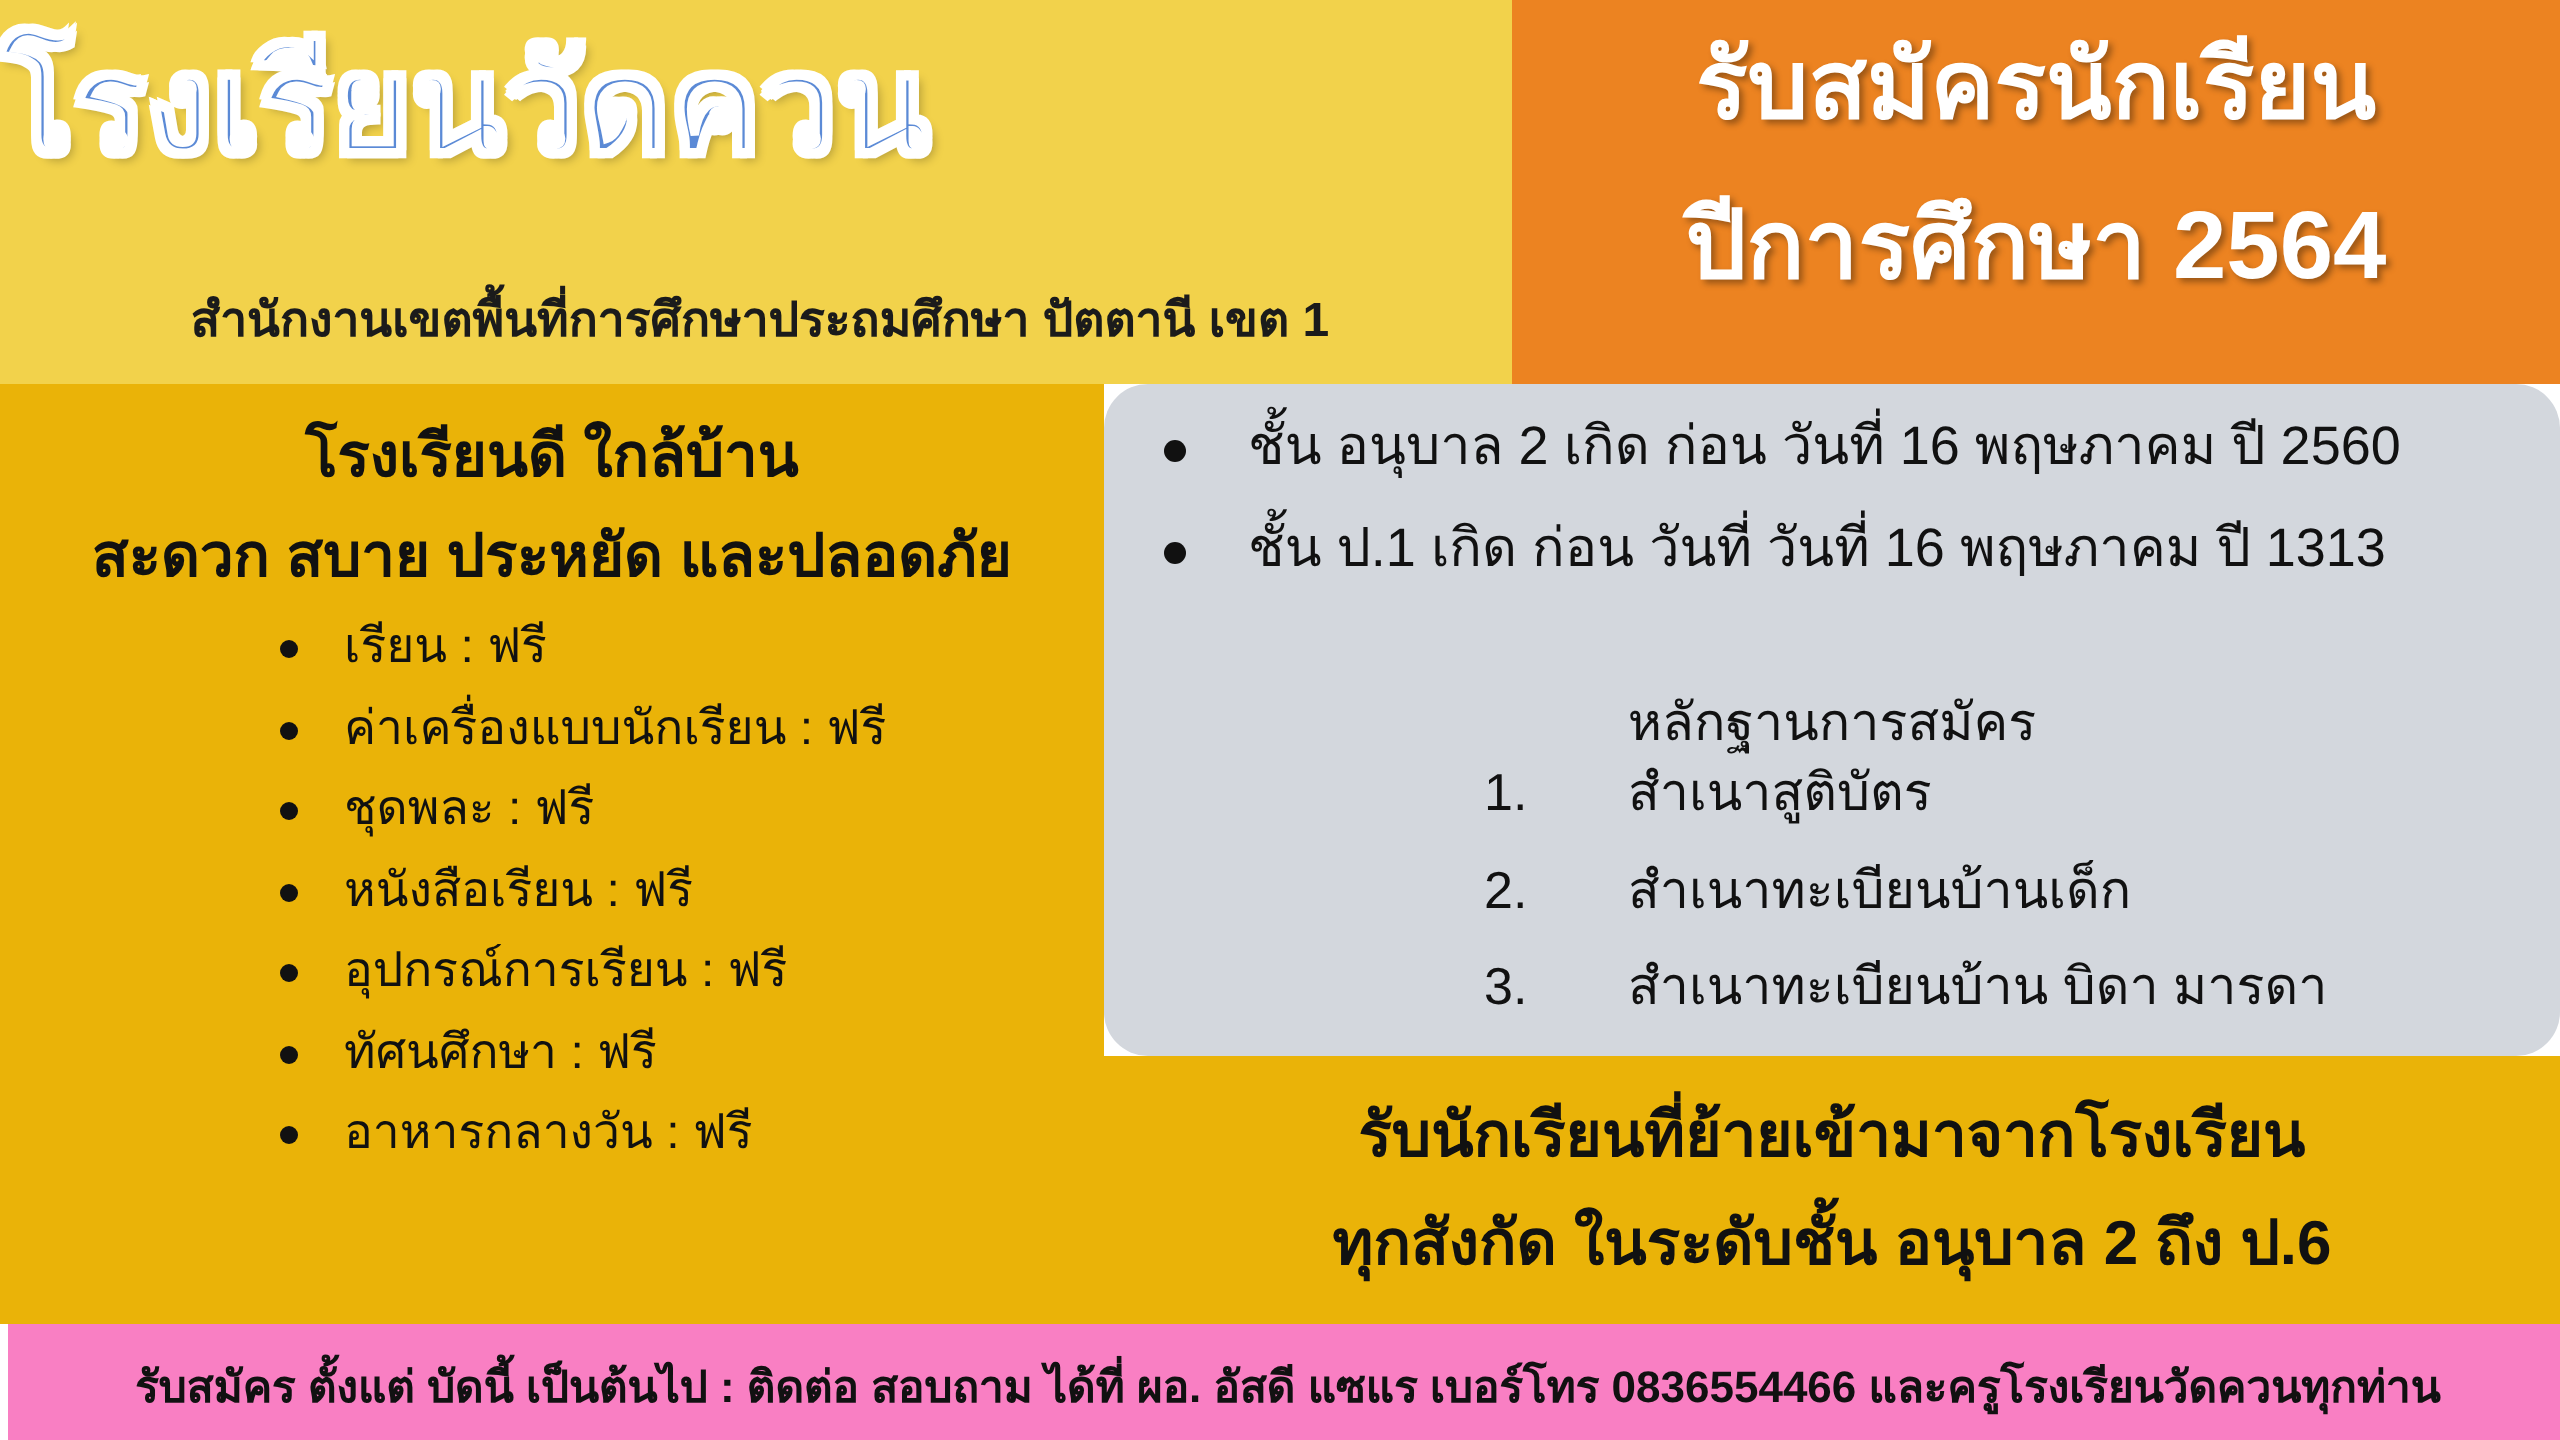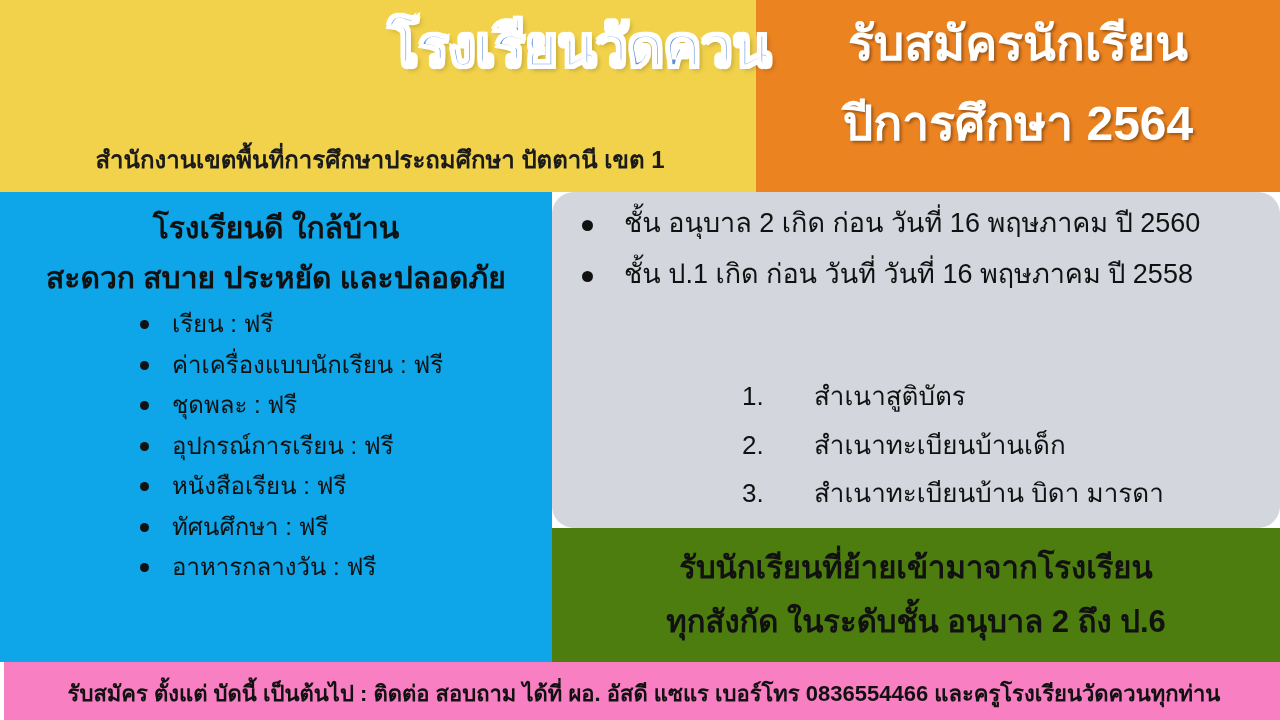--- a/index.html
+++ b/index.html
@@ -20,8 +20,8 @@
     background:#ec8321;
   }
   .school-name{
-    position:absolute;left:0;top:18px;width:771px;text-align:right;
-    font-size:56px;font-weight:bold;color:#5b8ad6;
+    position:absolute;left:0;top:18px;width:771px;text-align:left;
+    font-size:68px;font-weight:bold;color:#5b8ad6;
     -webkit-text-stroke:2px #ffffff;
     text-shadow:
        2px 2px 0 #ffffff, -2px -2px 0 #ffffff,

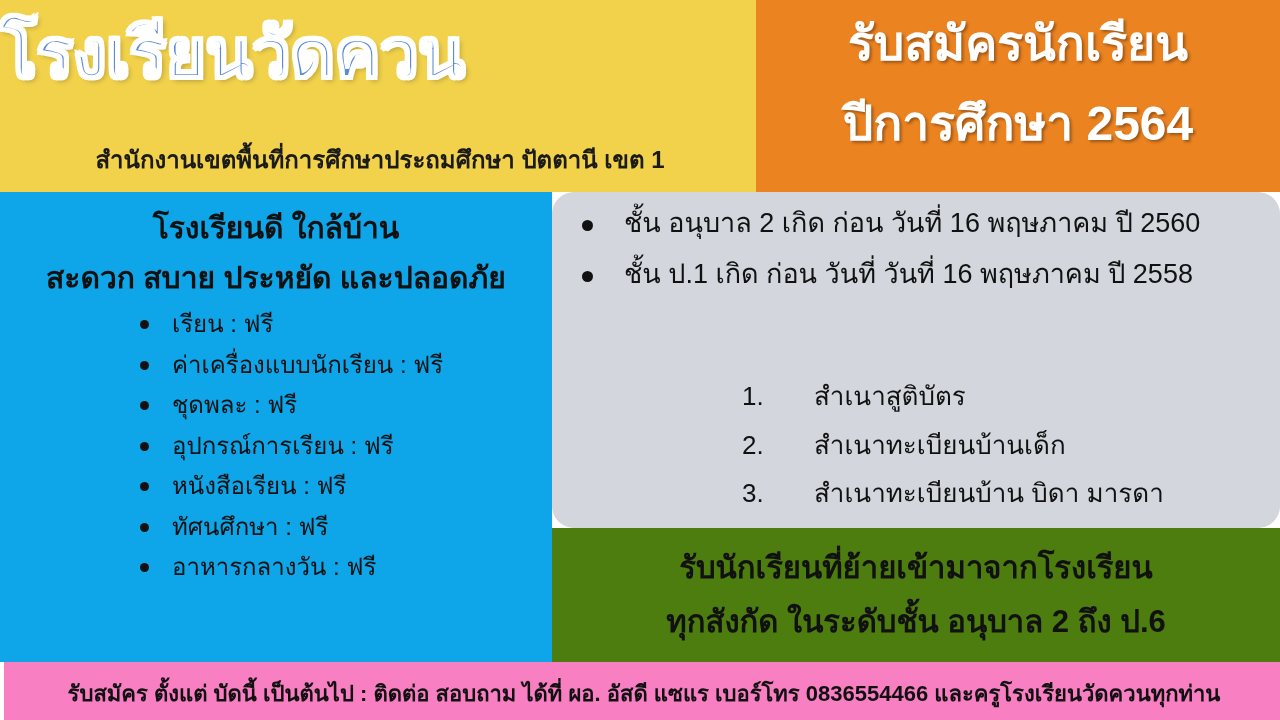--- a/index.html
+++ b/index.html
@@ -45,7 +45,7 @@
   
   .left-panel{
     position:absolute;left:0;top:192px;width:552px;height:470px;
-    background:#0ea5e9;
+    background:#eab308;
   }
   .lp-title1,.lp-title2{
     text-align:center;font-weight:bold;color:#111;

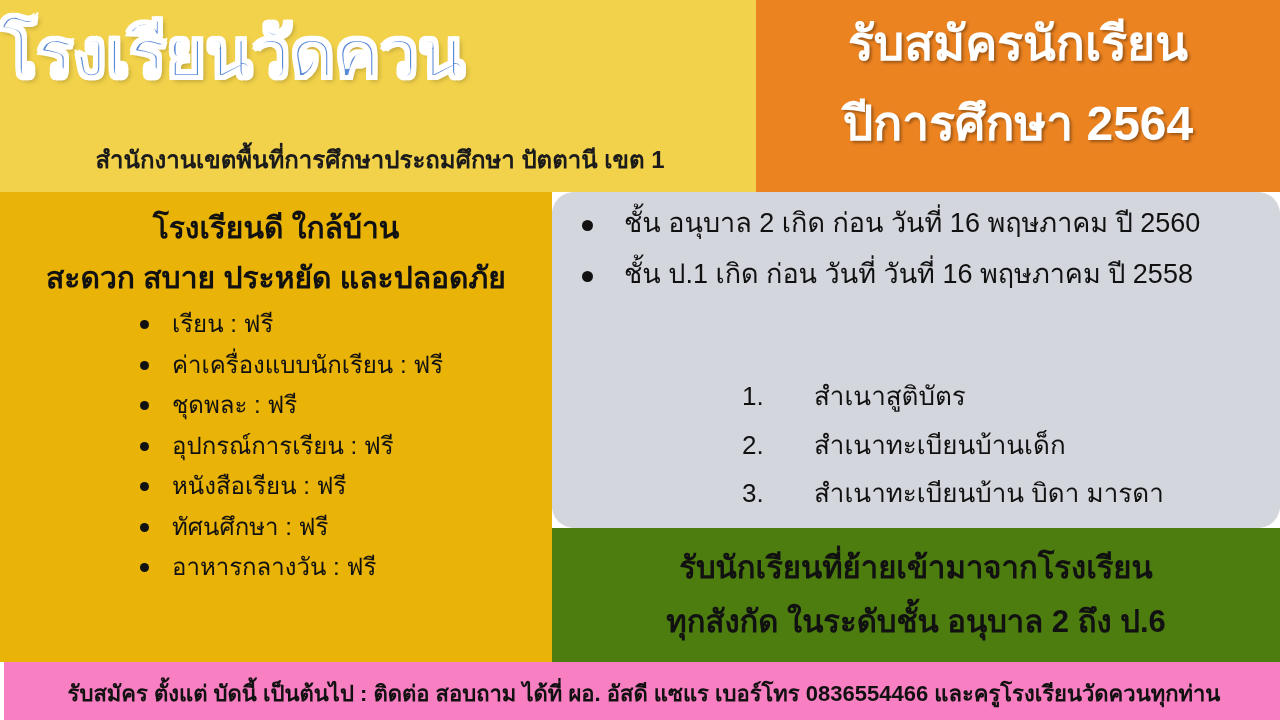--- a/index.html
+++ b/index.html
@@ -147,7 +147,7 @@
   <div class="right-grey">
     <ul class="rg-list">
       <li>ชั้น อนุบาล 2 เกิด ก่อน วันที่ 16 พฤษภาคม ปี 2560</li>
-      <li>ชั้น ป.1 เกิด ก่อน วันที่ วันที่ 16 พฤษภาคม ปี 2558</li>
+      <li>ชั้น ป.1 เกิด ก่อน วันที่ วันที่ 16 พฤษภาคม ปี 1313</li>
     </ul>
     <ol class="rg-ol">
       <li>

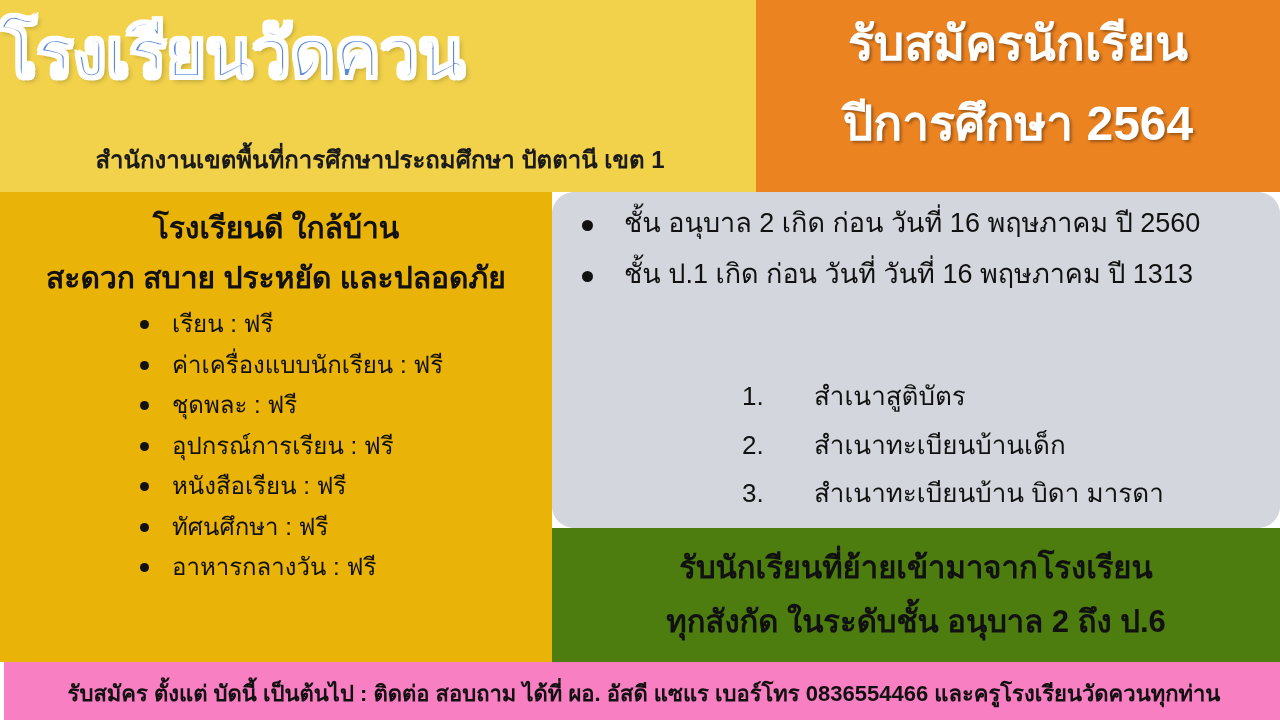--- a/index.html
+++ b/index.html
@@ -149,6 +149,7 @@
       <li>ชั้น อนุบาล 2 เกิด ก่อน วันที่ 16 พฤษภาคม ปี 2560</li>
       <li>ชั้น ป.1 เกิด ก่อน วันที่ วันที่ 16 พฤษภาคม ปี 1313</li>
     </ul>
+    <div class="rg-doc-head">หลักฐานการสมัคร</div>
     <ol class="rg-ol">
       <li>
         <span class="num">1.</span>

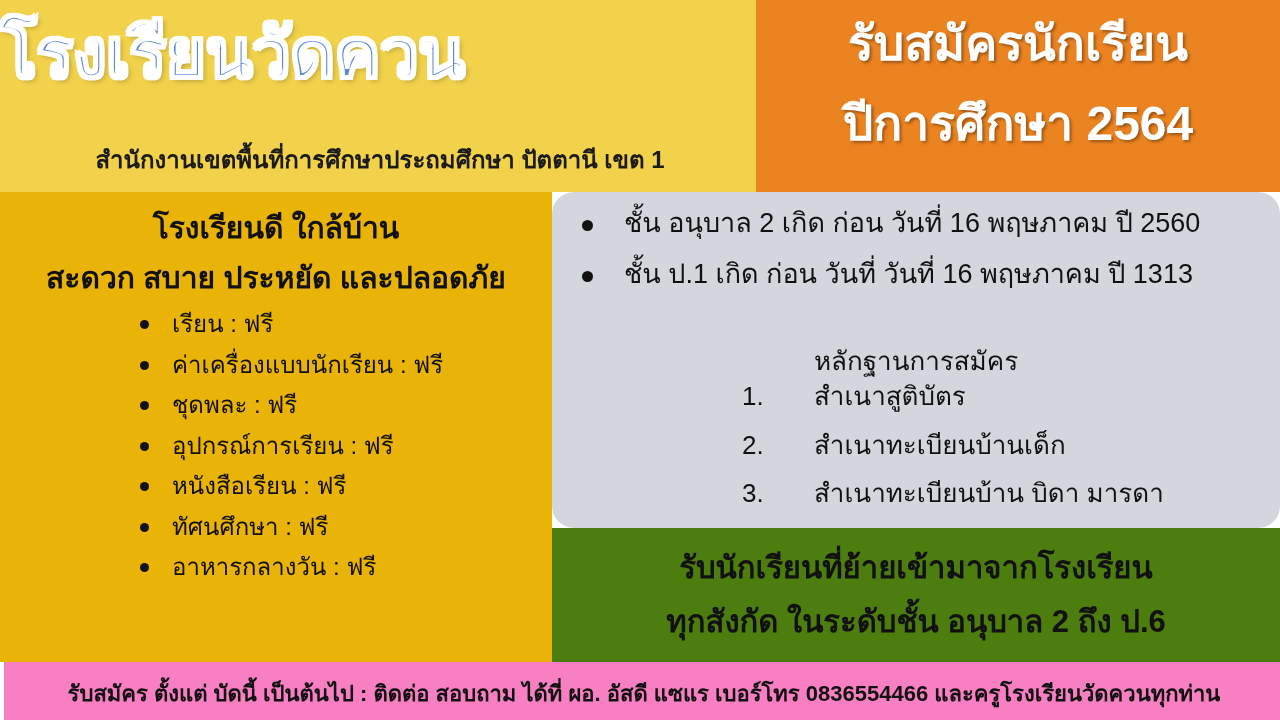--- a/index.html
+++ b/index.html
@@ -137,8 +137,8 @@
       <li>เรียน : ฟรี</li>
       <li>ค่าเครื่องแบบนักเรียน : ฟรี</li>
       <li>ชุดพละ : ฟรี</li>
+      <li>หนังสือเรียน : ฟรี</li>
       <li>อุปกรณ์การเรียน : ฟรี</li>
-      <li>หนังสือเรียน : ฟรี</li>
       <li>ทัศนศึกษา : ฟรี</li>
       <li>อาหารกลางวัน : ฟรี</li>
     </ul>

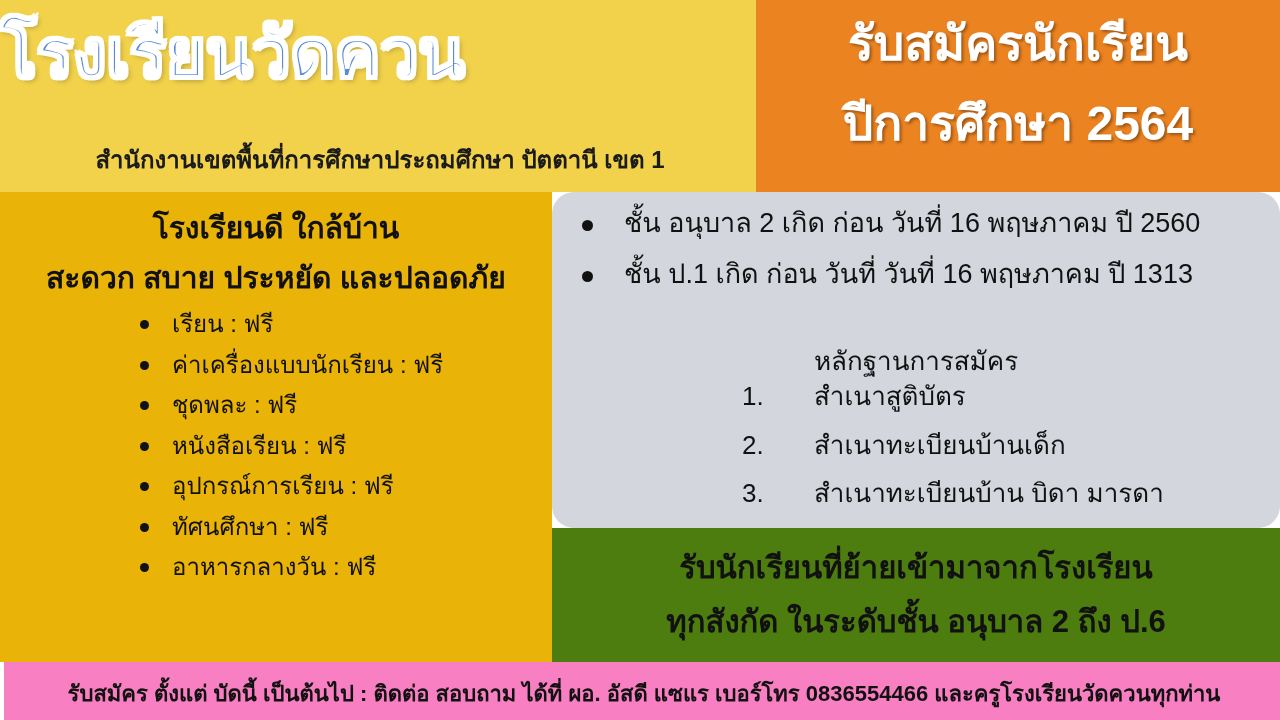--- a/index.html
+++ b/index.html
@@ -97,7 +97,7 @@
   
   .right-white{
     position:absolute;left:552px;top:528px;width:728px;height:134px;
-    background:#4d7c0f;
+    background:#eab308;
   }
   .rw-l1,.rw-l2{
     position:absolute;width:728px;text-align:center;

